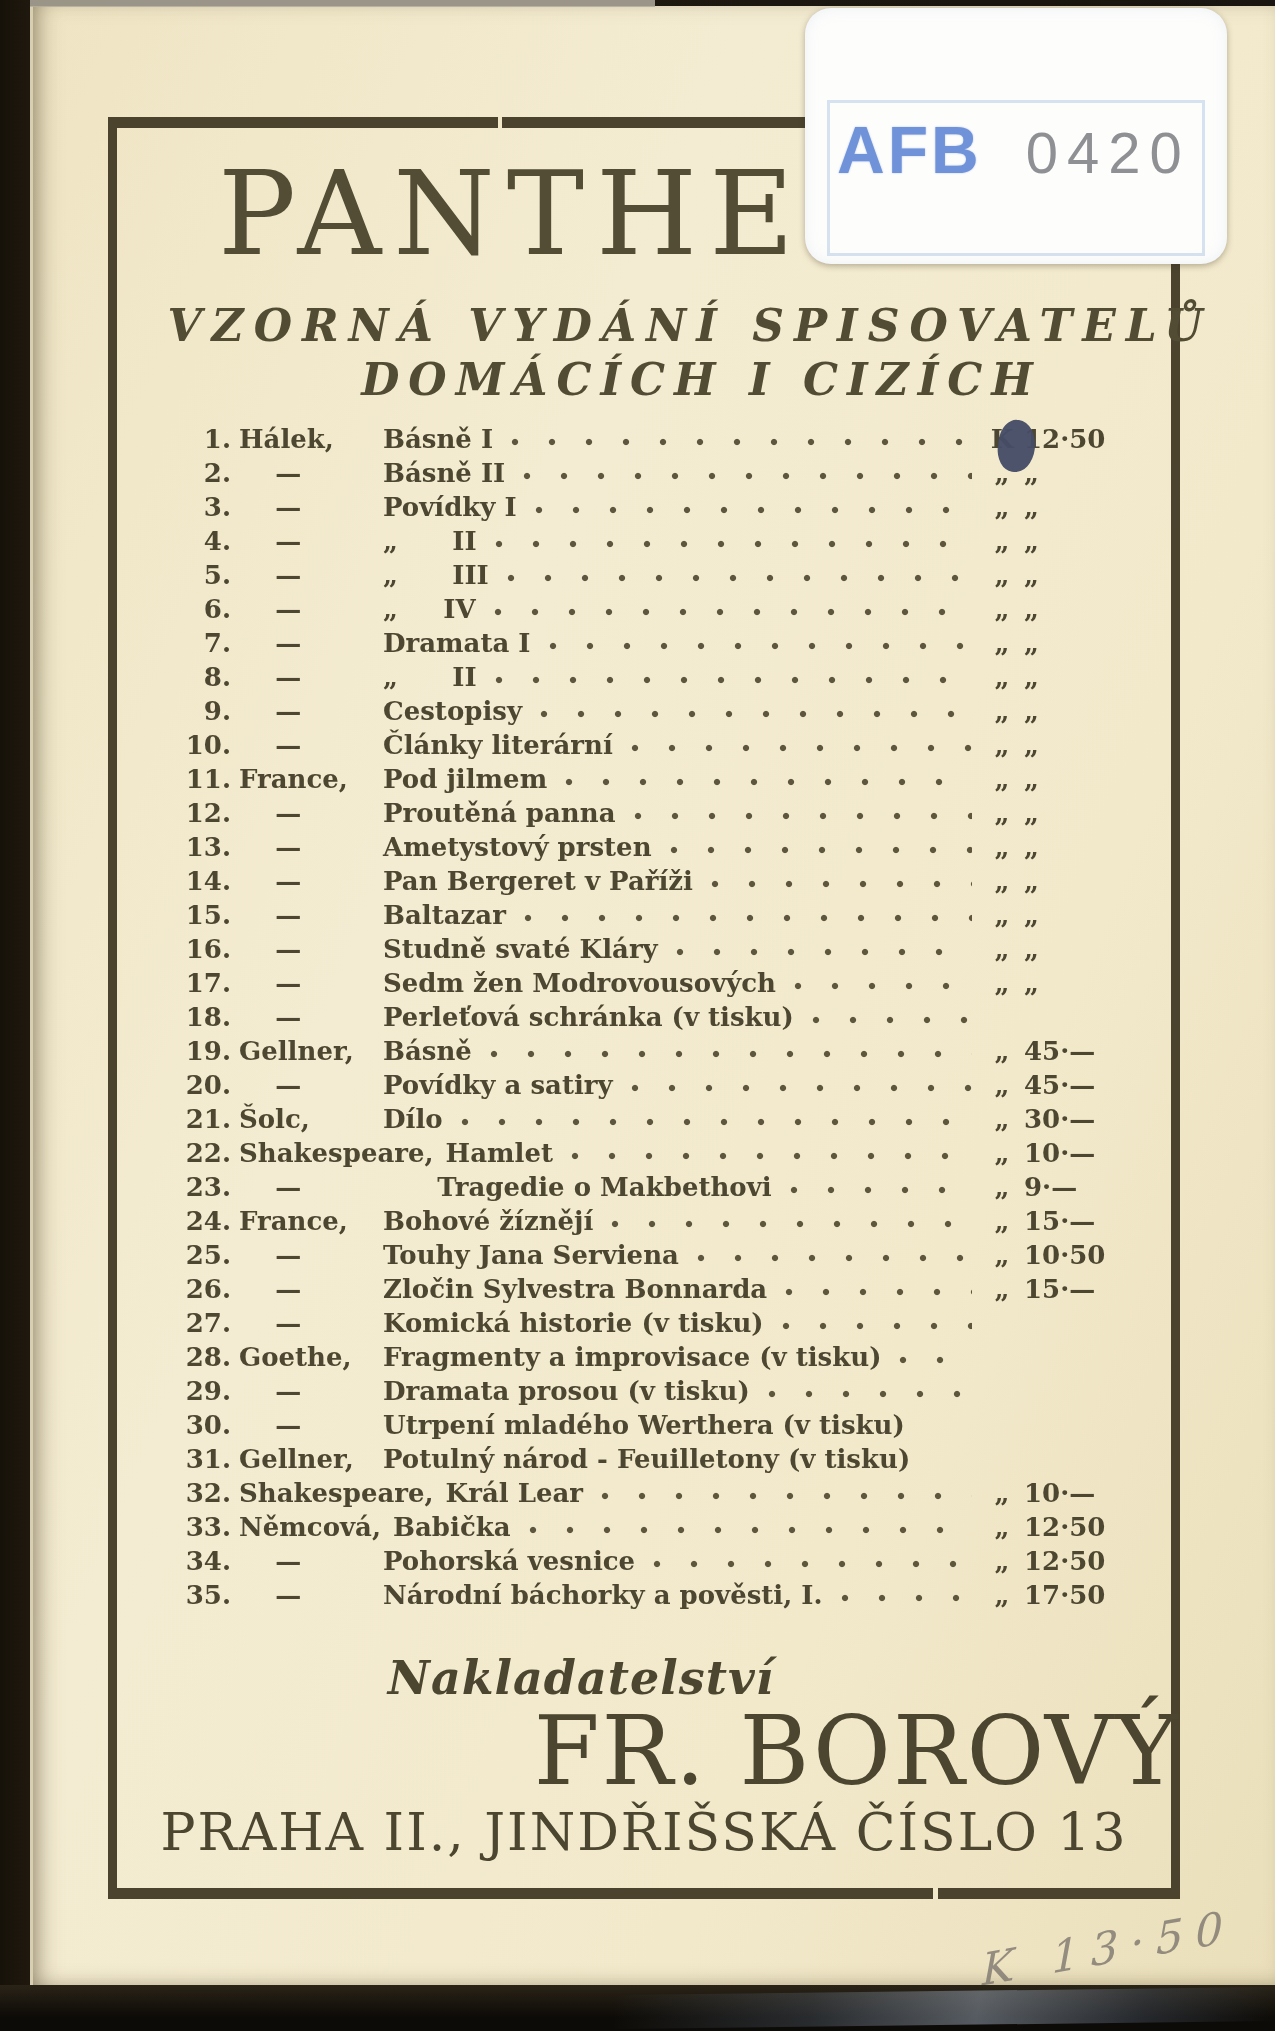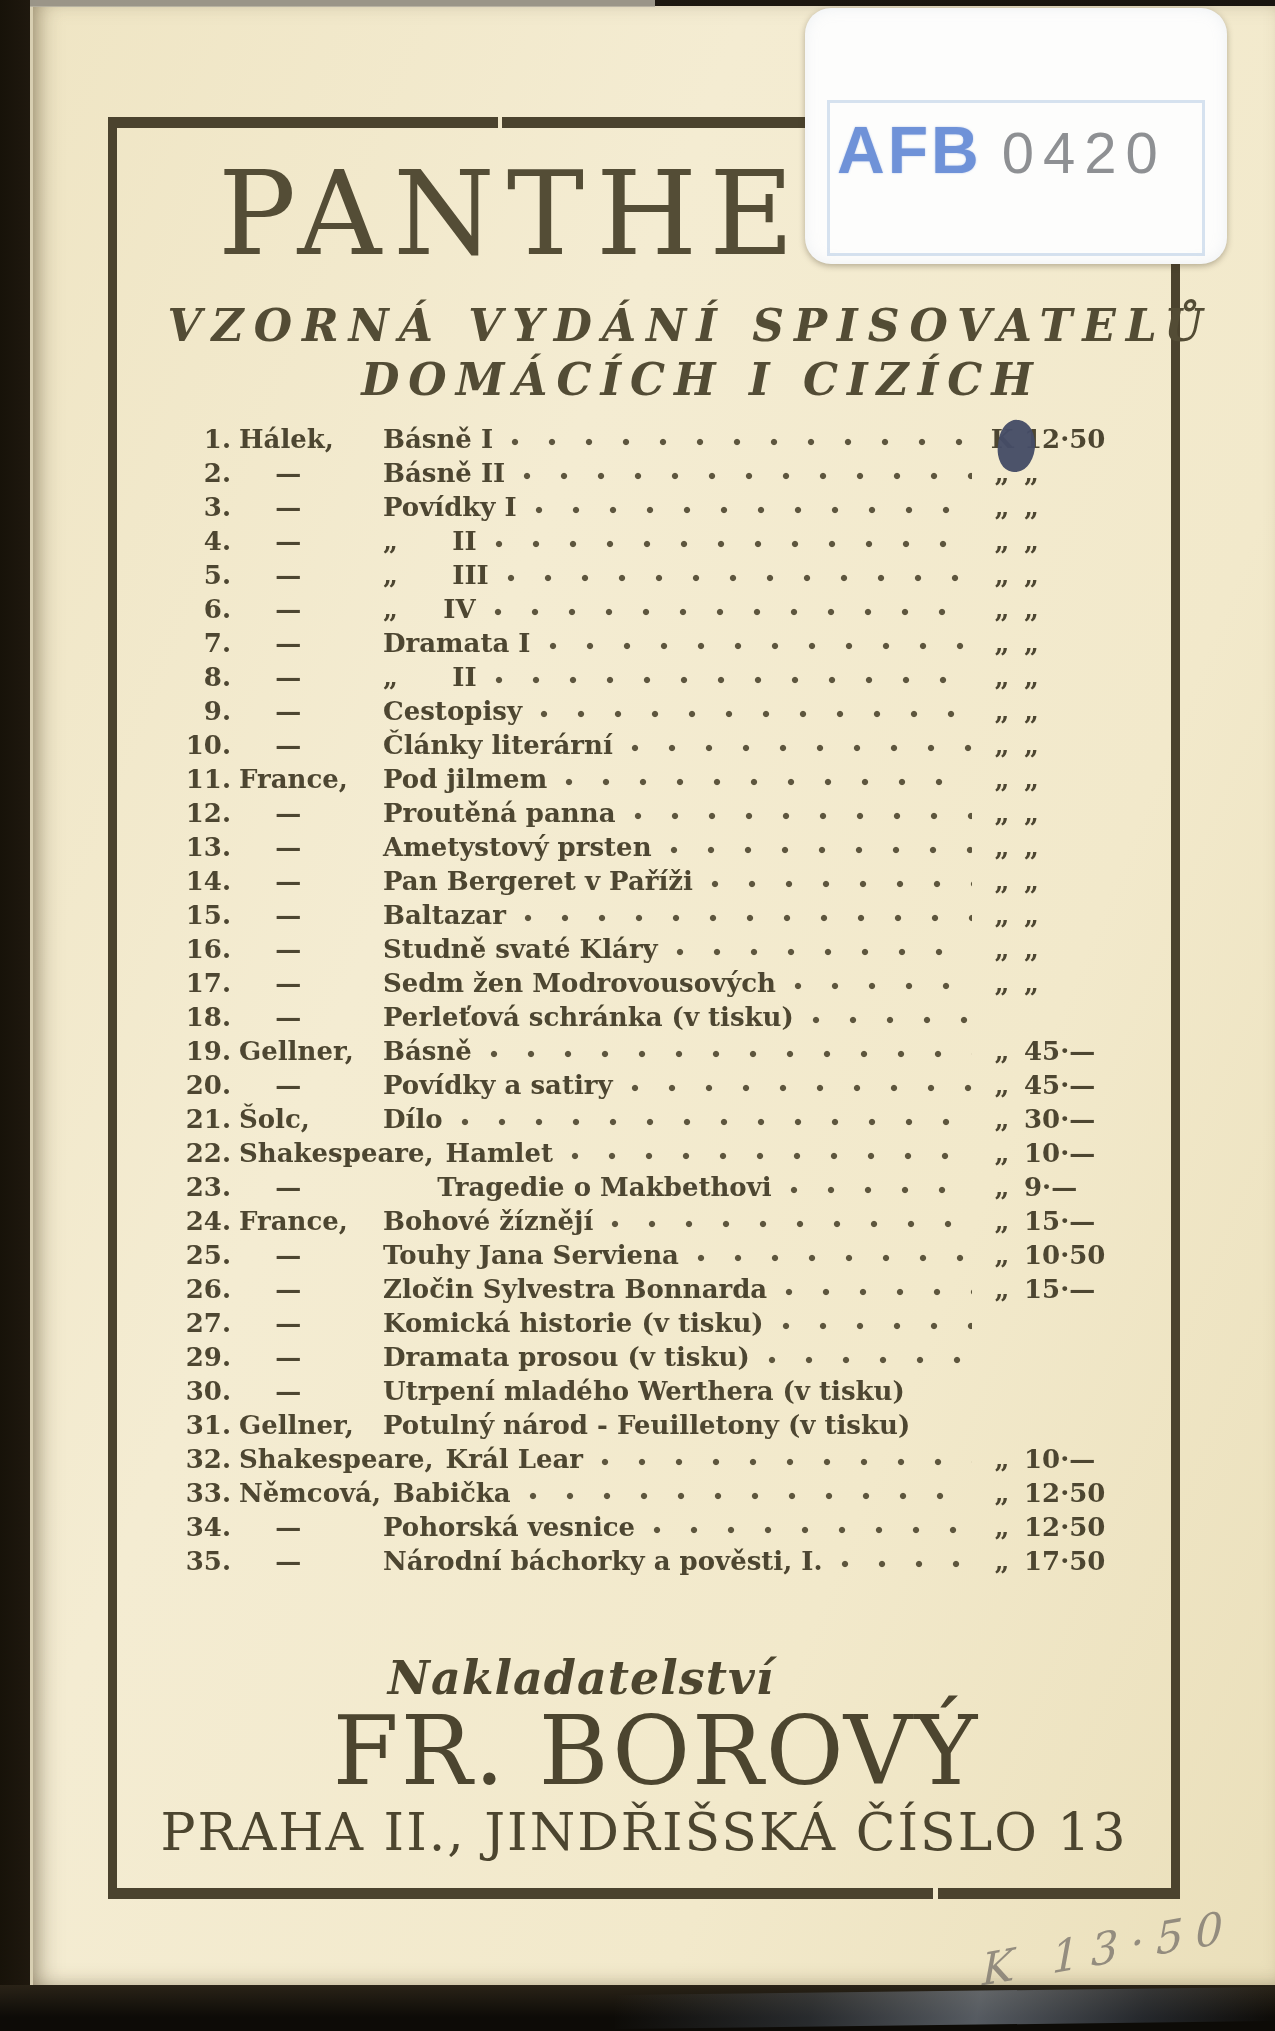--- a/index.html
+++ b/index.html
@@ -59,7 +59,7 @@
        font-family:"Liberation Sans", sans-serif;}
   .stamp-afb{font-size:66px;font-weight:700;letter-spacing:3px;color:#6f92d8;
        text-shadow:0 0 2px rgba(111,146,216,.55);}
-  .stamp-num{font-size:58px;font-weight:400;letter-spacing:9px;color:#8e9093;}
+  .stamp-num{font-size:58px;font-weight:400;letter-spacing:9px;color:#8e9093;margin-left:24px;}
   
   .ink-blob{position:absolute;left:998px;top:420px;width:37px;height:52px;background:#454c66;
        border-radius:46% 54% 50% 48%;transform:rotate(7deg);opacity:.96;}

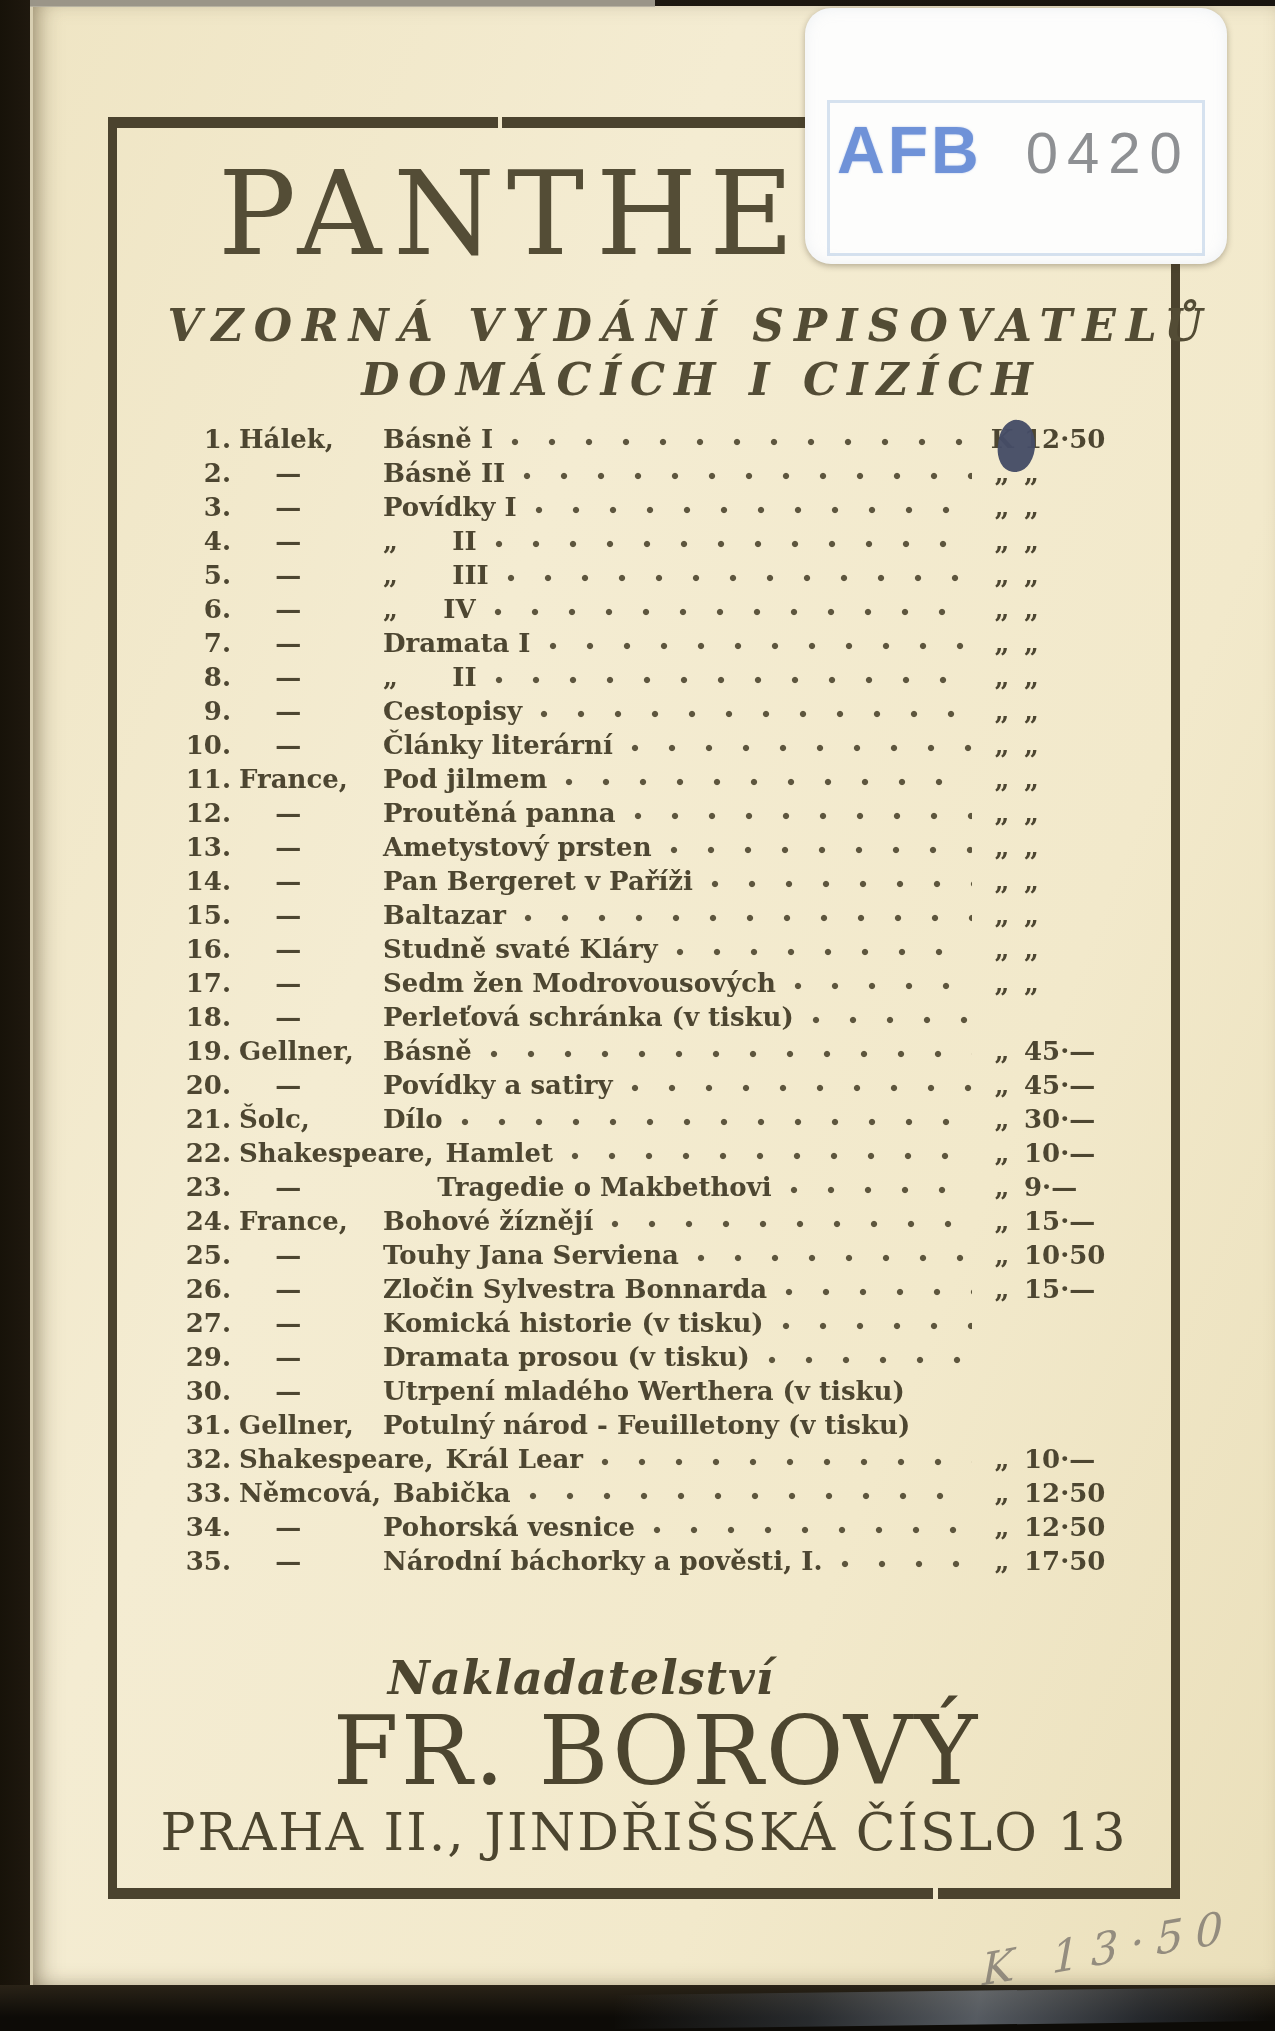--- a/index.html
+++ b/index.html
@@ -325,6 +325,14 @@
     <span class="price"></span>
   </div>
 
+  <div class="row">
+    <span class="num">28.</span>
+    <span class="author">Goethe,</span>
+    <span class="title">Fragmenty a improvisace (v tisku)</span>
+    <span class="leader"></span>
+    <span class="currency"></span>
+    <span class="price"></span>
+  </div>
 
   <div class="row">
     <span class="num">29.</span>

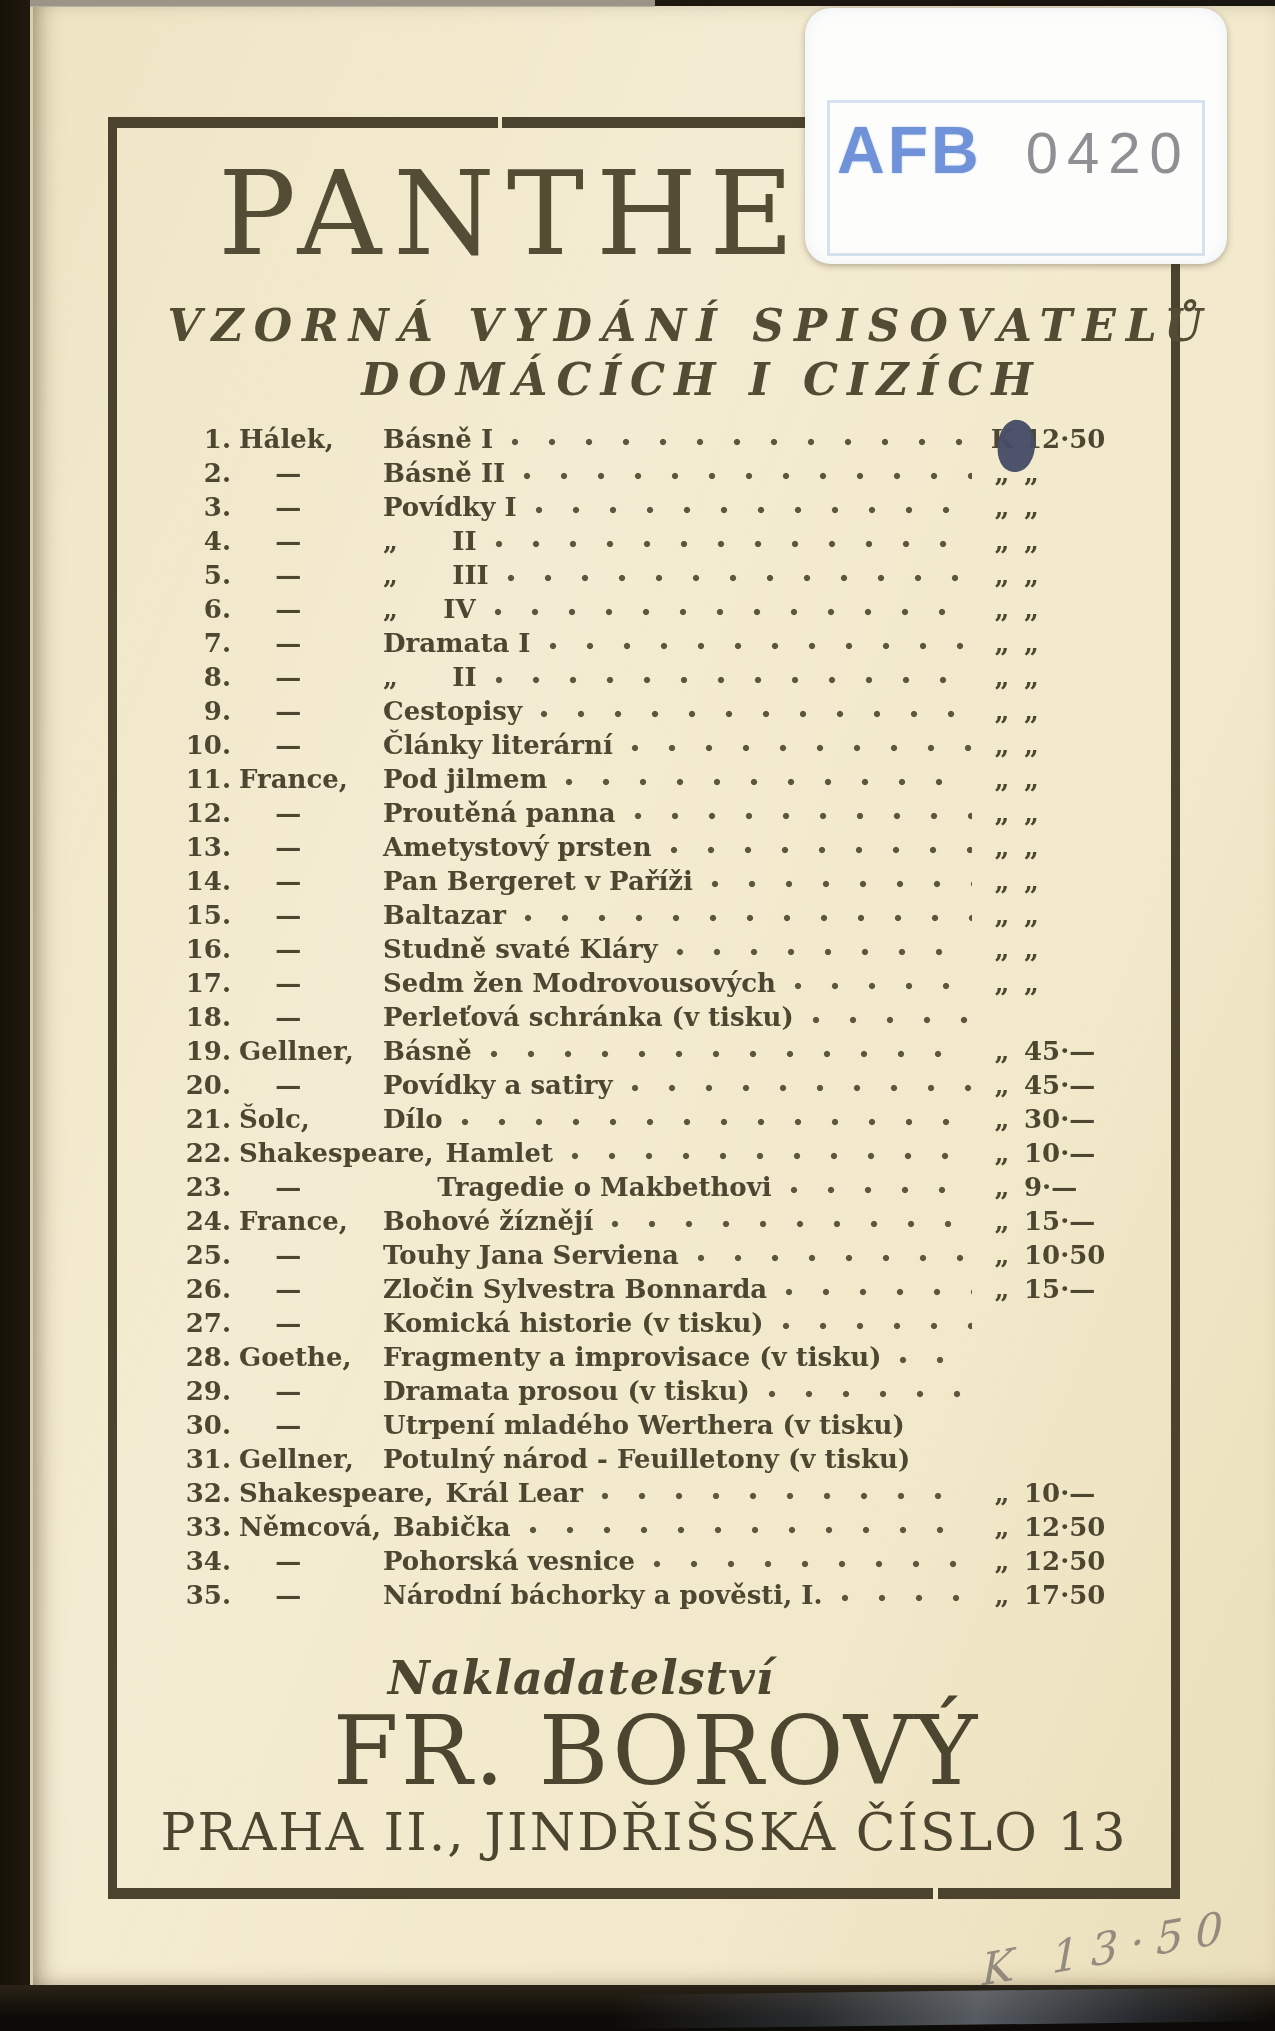--- a/index.html
+++ b/index.html
@@ -46,8 +46,8 @@
   
   .pub-label{position:absolute;left:75px;top:1645px;width:946px;text-align:center;
        font-size:46px;font-style:italic;font-weight:700;letter-spacing:1px;color:#4c452f;}
-  .pub-name{position:absolute;left:75px;top:1690px;width:1072px;text-align:center;
-       font-size:95px;letter-spacing:2px;color:#4c452f;white-space:nowrap;padding-left:12px;}
+  .pub-name{position:absolute;left:75px;top:1690px;width:1072px;text-align:right;
+       font-size:95px;letter-spacing:2px;color:#4c452f;white-space:nowrap;}
   .pub-addr{position:absolute;left:75px;top:1796px;width:1072px;text-align:center;
        font-size:52px;letter-spacing:2px;color:#4c452f;white-space:nowrap;}
   

